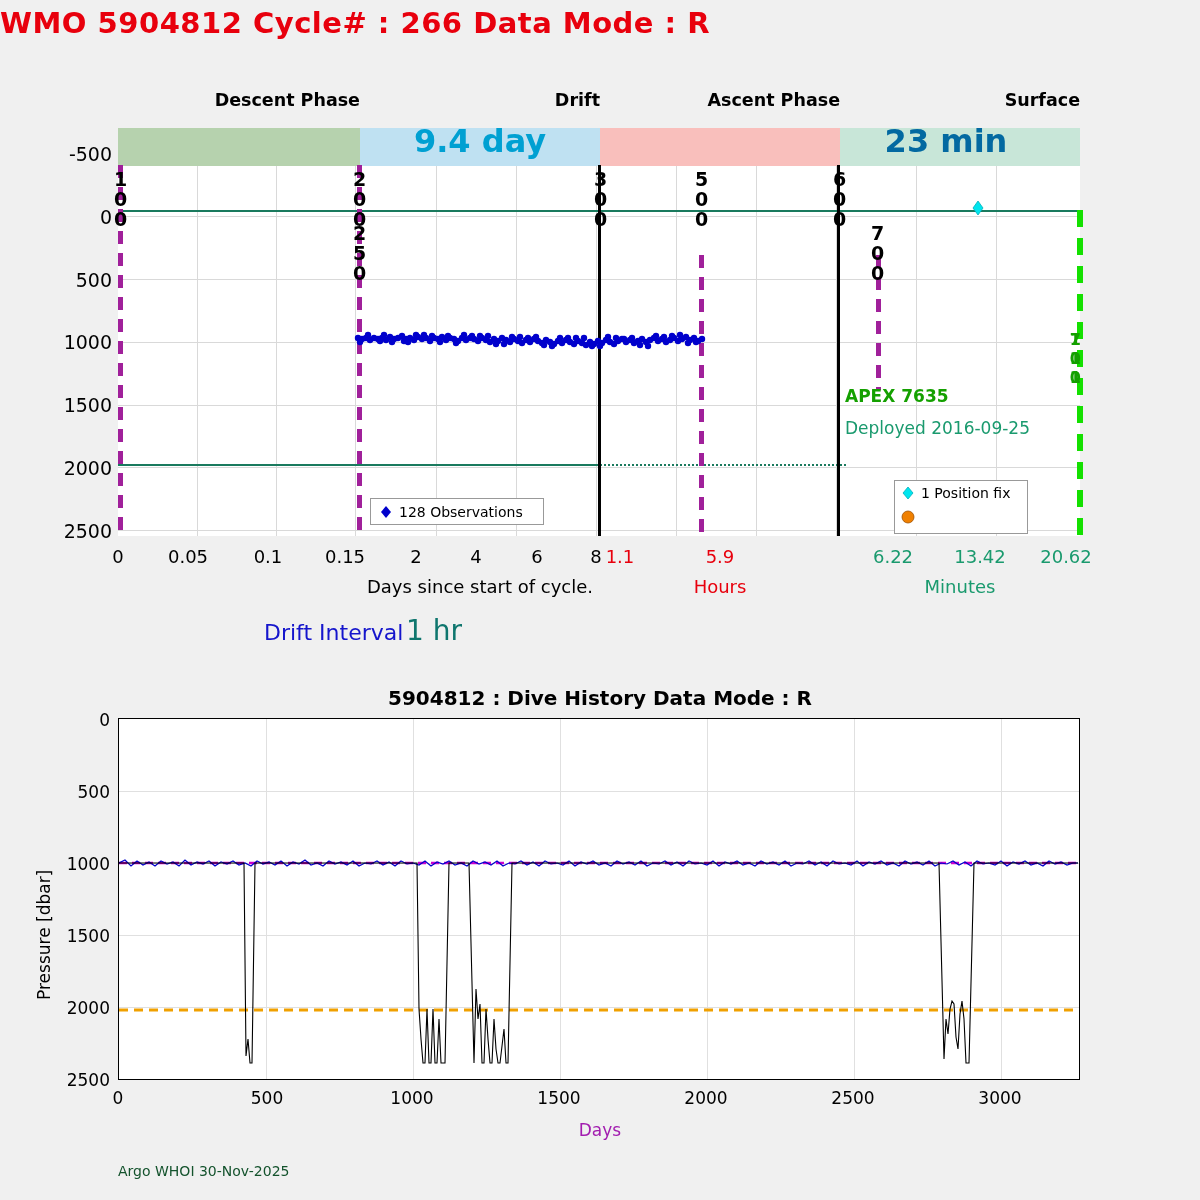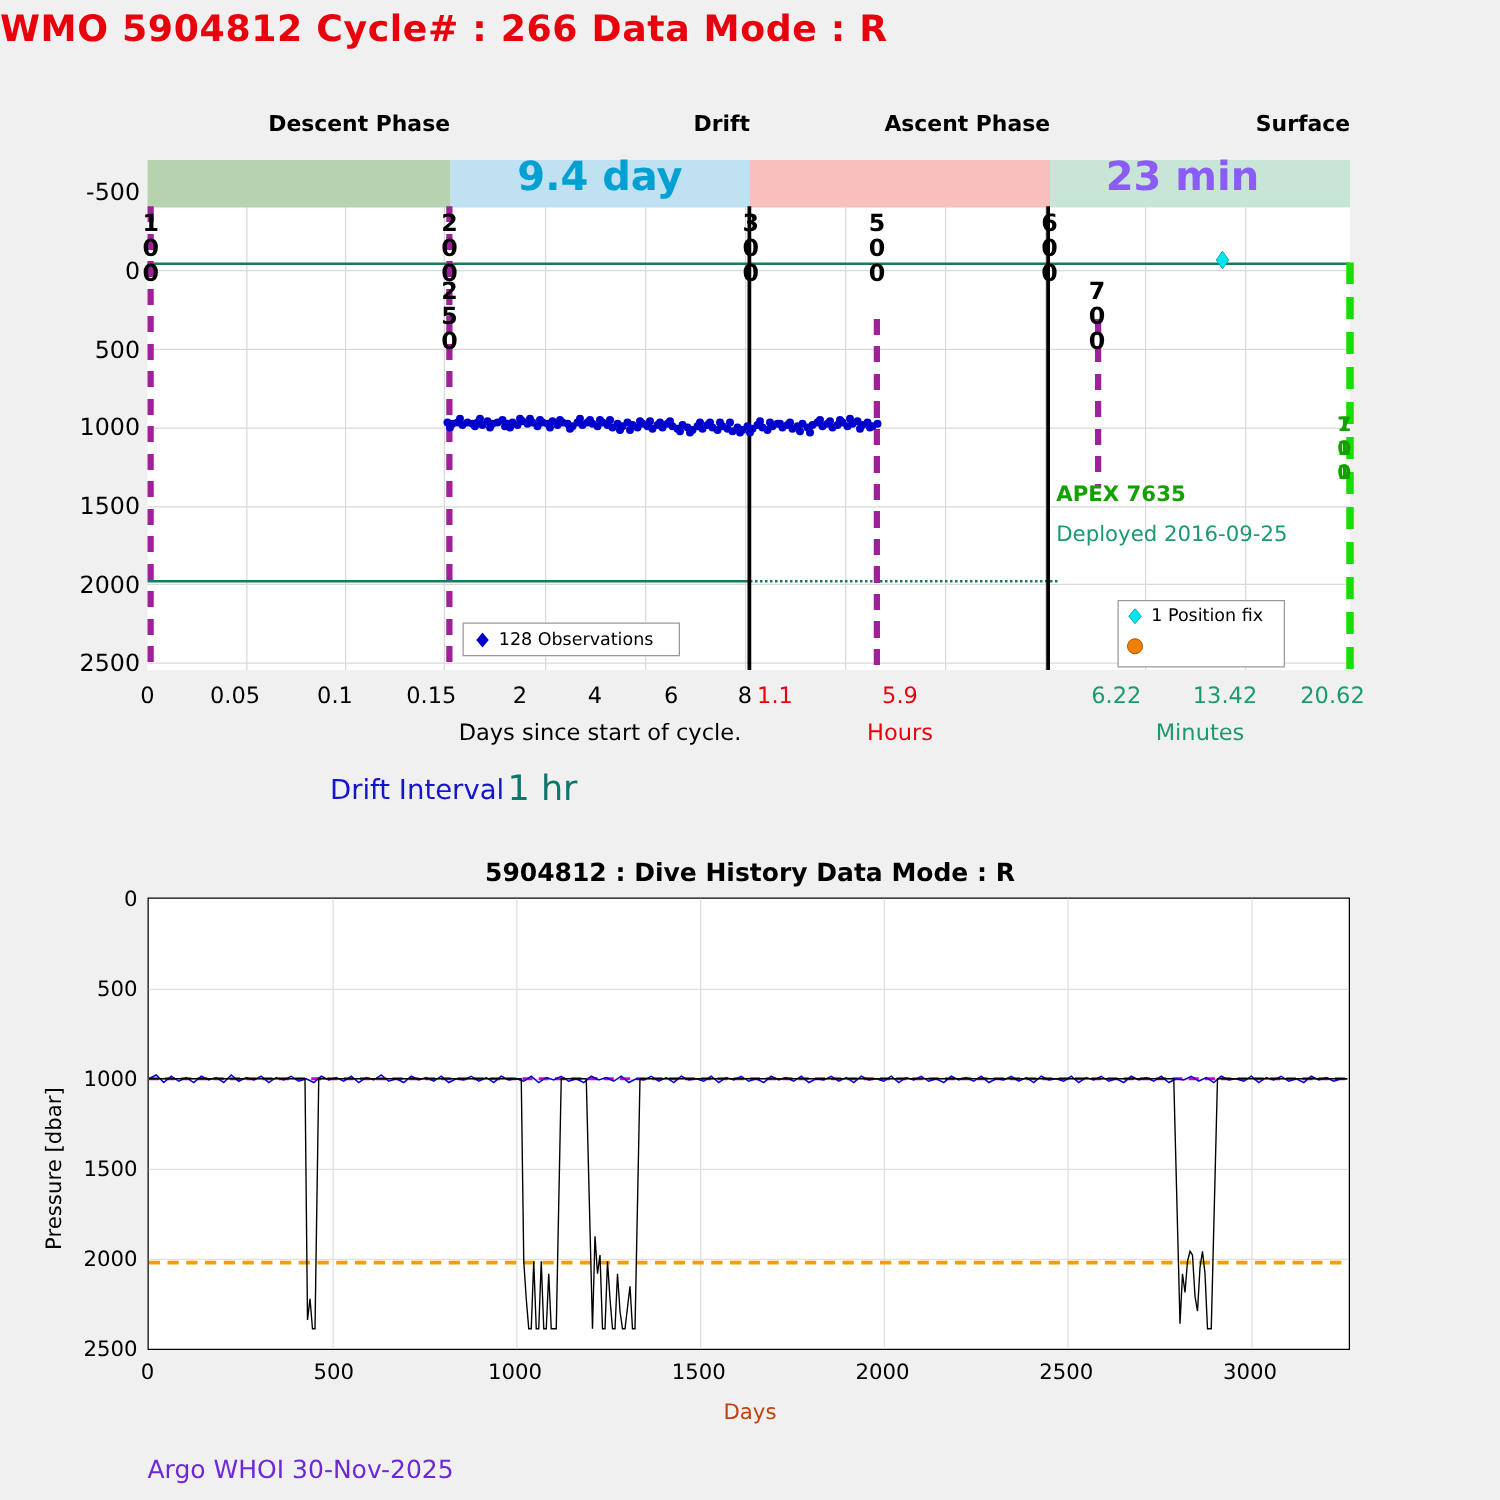--- a/index.html
+++ b/index.html
@@ -217,7 +217,7 @@
 <div class="abs phase-label" style="left:840px; width:240px">Surface</div>
 
 <div class="abs phase-big" style="left:360px; width:240px; color:#00a0d2">9.4 day</div>
-<div class="abs phase-big" style="left:840px; width:212px; color:#8b5cf6">23 min</div>
+<div class="abs phase-big" style="left:840px; width:212px; color:#0369a1">23 min</div>
 
 <div class="abs teal-line" style="top:210px; left:118px; width:962px"></div>
 <div class="abs teal-line" style="top:464px; left:118px; width:482px"></div>

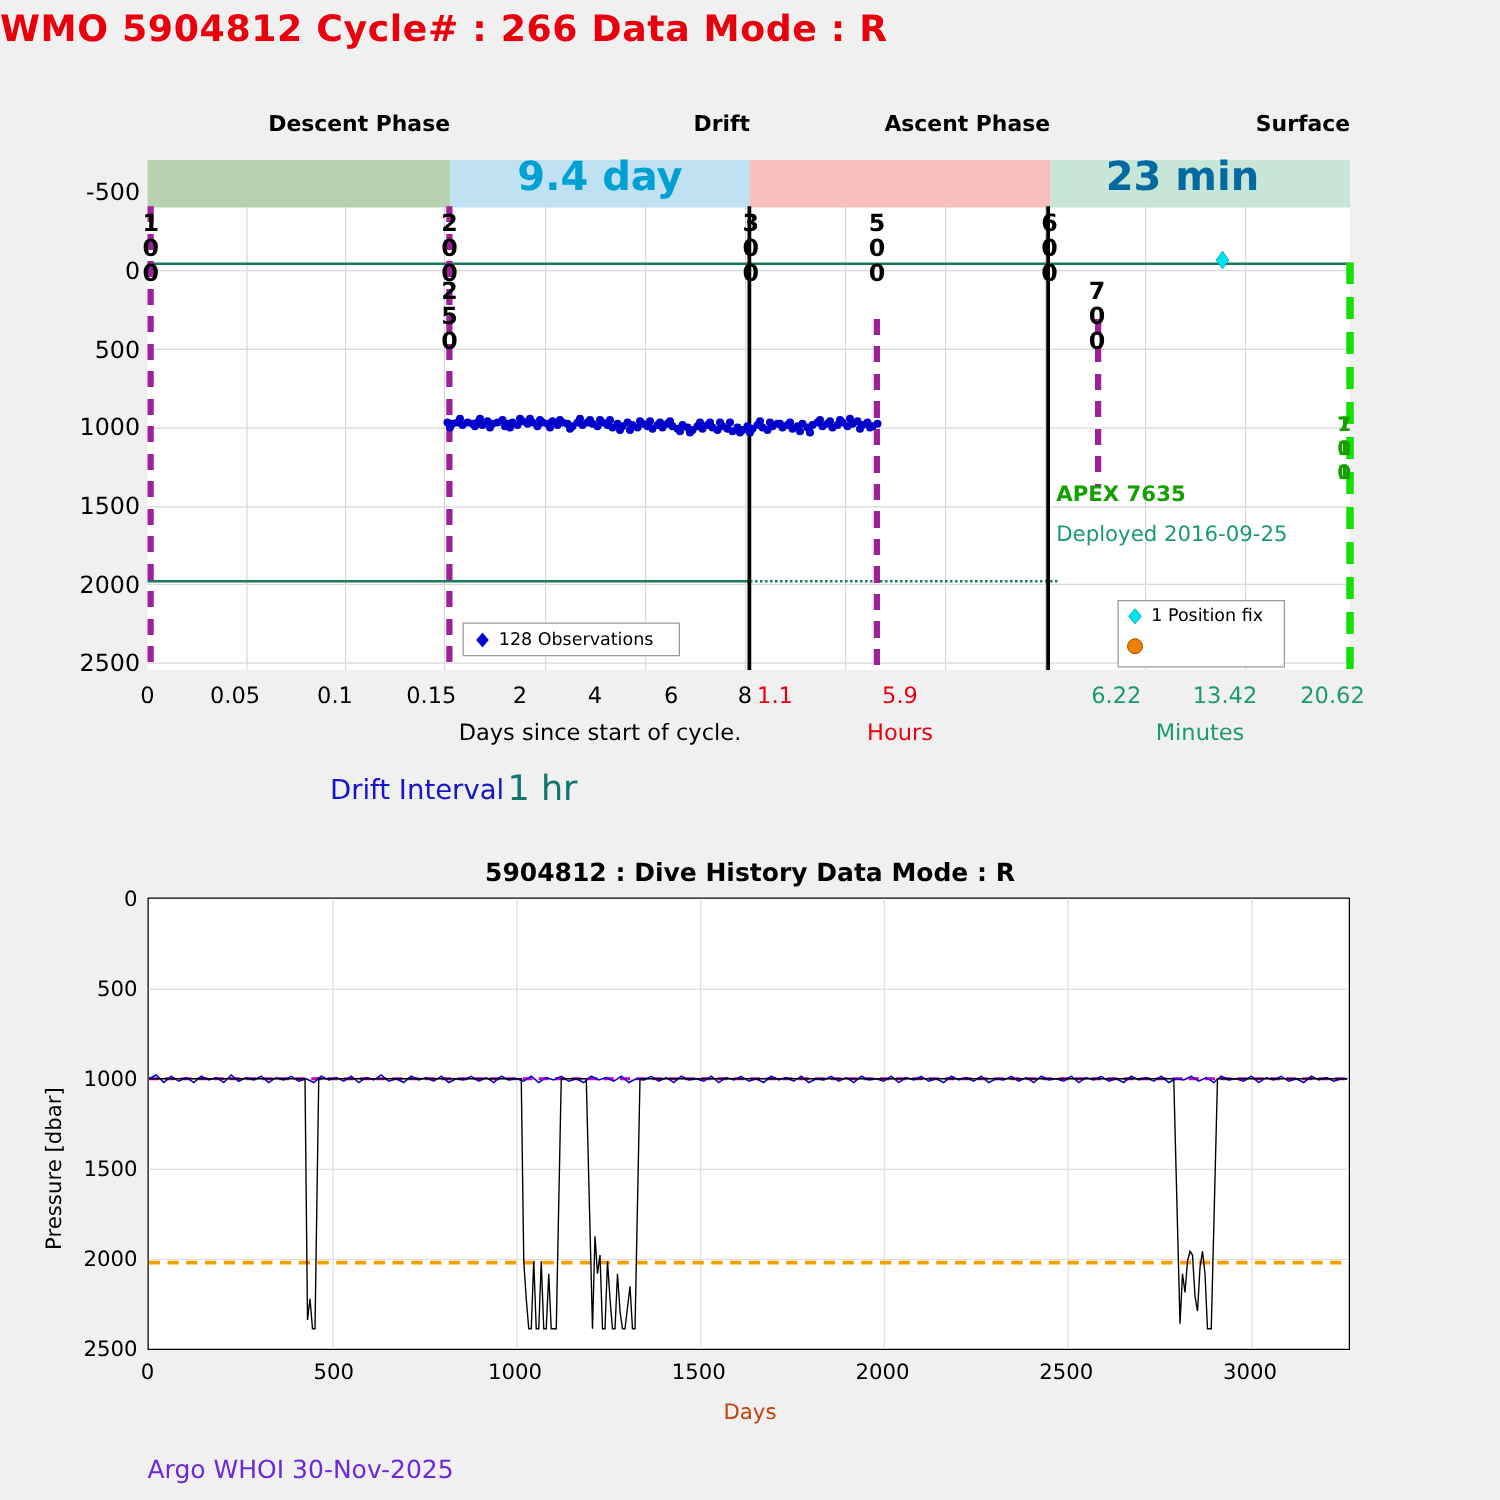--- a/index.html
+++ b/index.html
@@ -172,7 +172,7 @@
     white-space: nowrap;
   }
   #xlabel-bot {
-    font-size: 17px; color: #c2410c; text-align: center;
+    font-size: 17px; color: #a21caf; text-align: center;
   }
   #footer {
     left: 118px; top: 1163px;

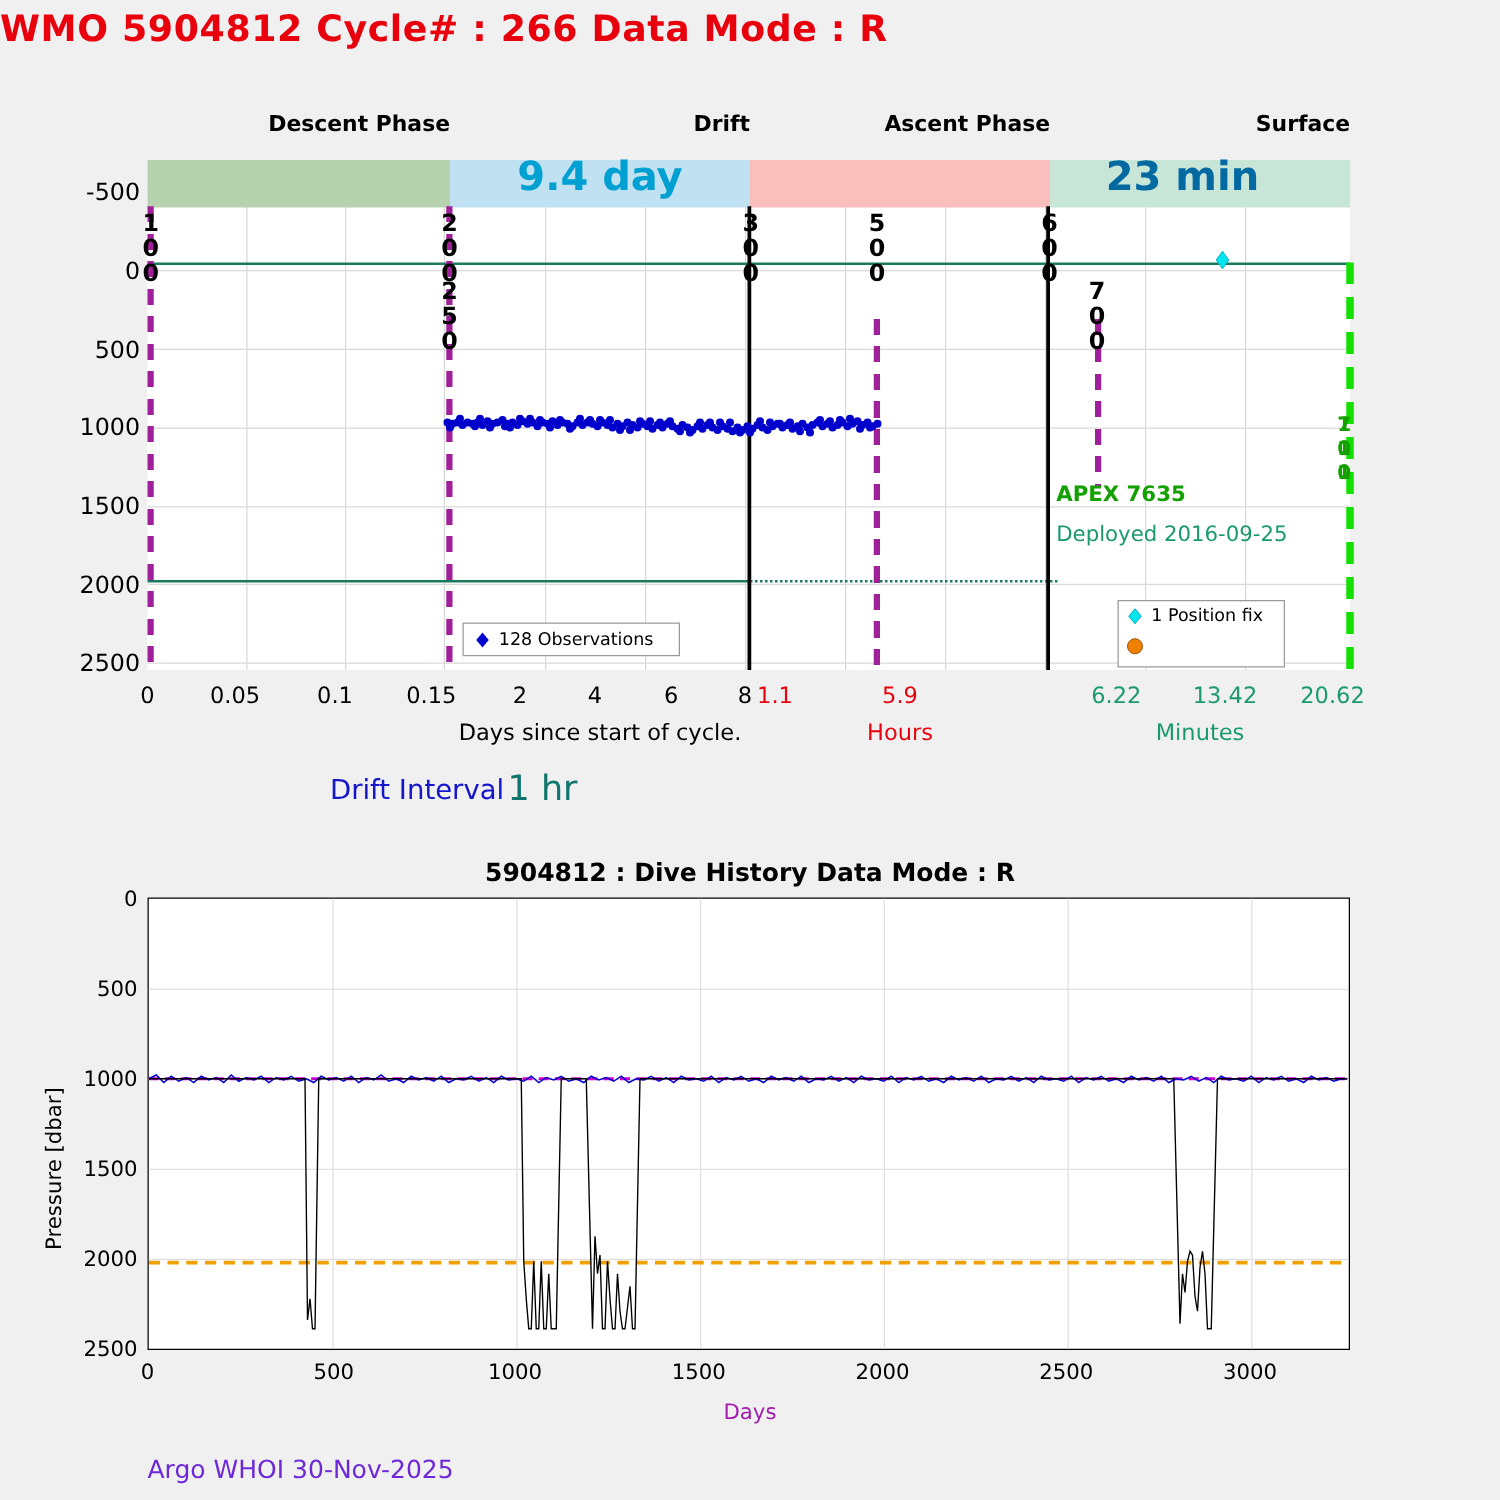--- a/index.html
+++ b/index.html
@@ -176,7 +176,7 @@
   }
   #footer {
     left: 118px; top: 1163px;
-    font-size: 20px; color: #6d28d9;
+    font-size: 14px; color: #14532d;
   }
 </style>
 </head>

